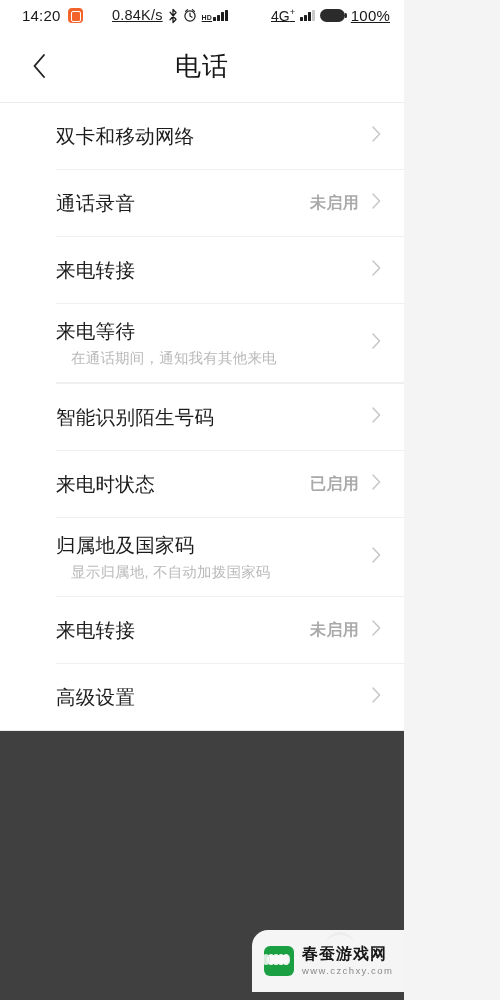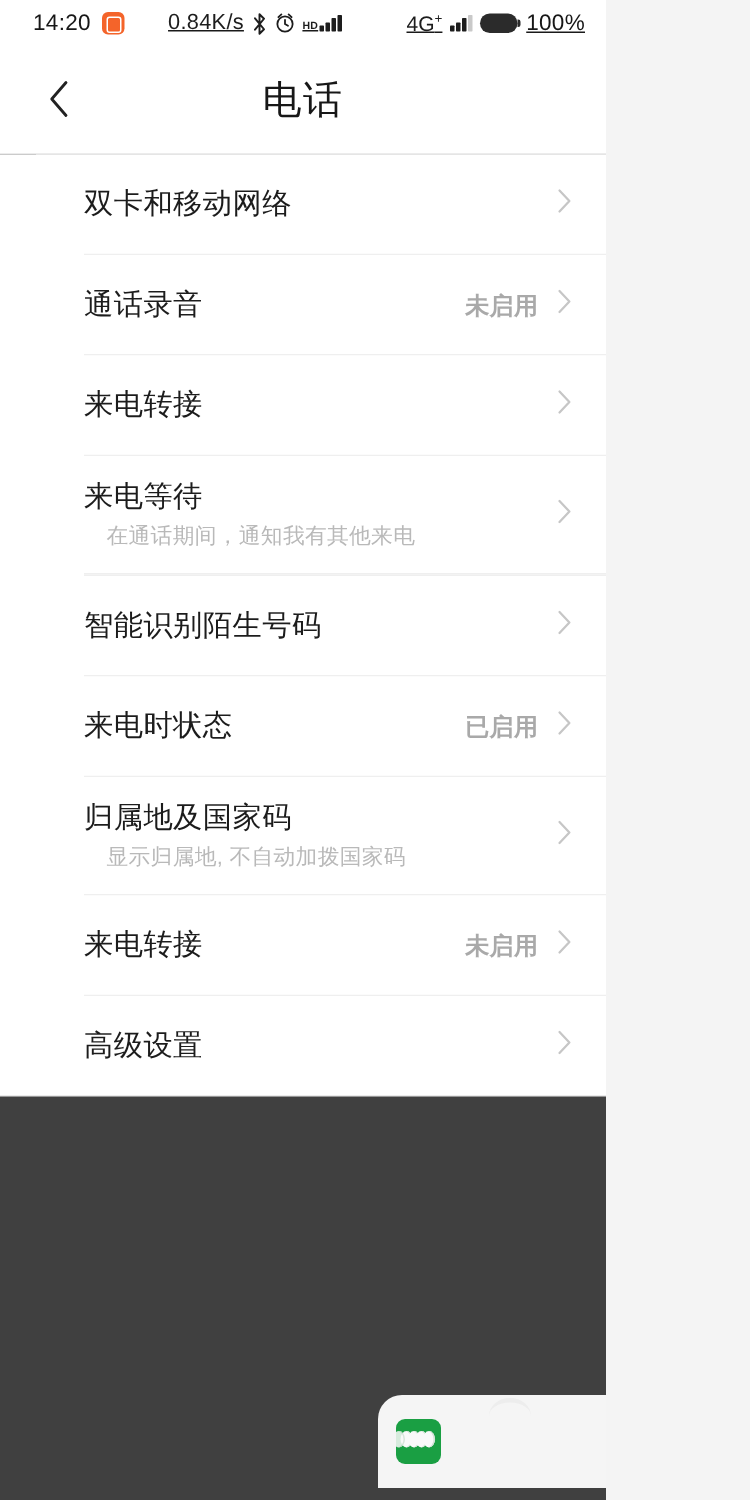--- a/index.html
+++ b/index.html
@@ -369,6 +369,10 @@
           <span></span>
       </span>
     </div>
+    <div class="wm-text">
+      <span class="wm-name">春蚕游戏网</span>
+      <span class="wm-url">www.czchxy.com</span>
+    </div>
   </div>
 
 </div>

